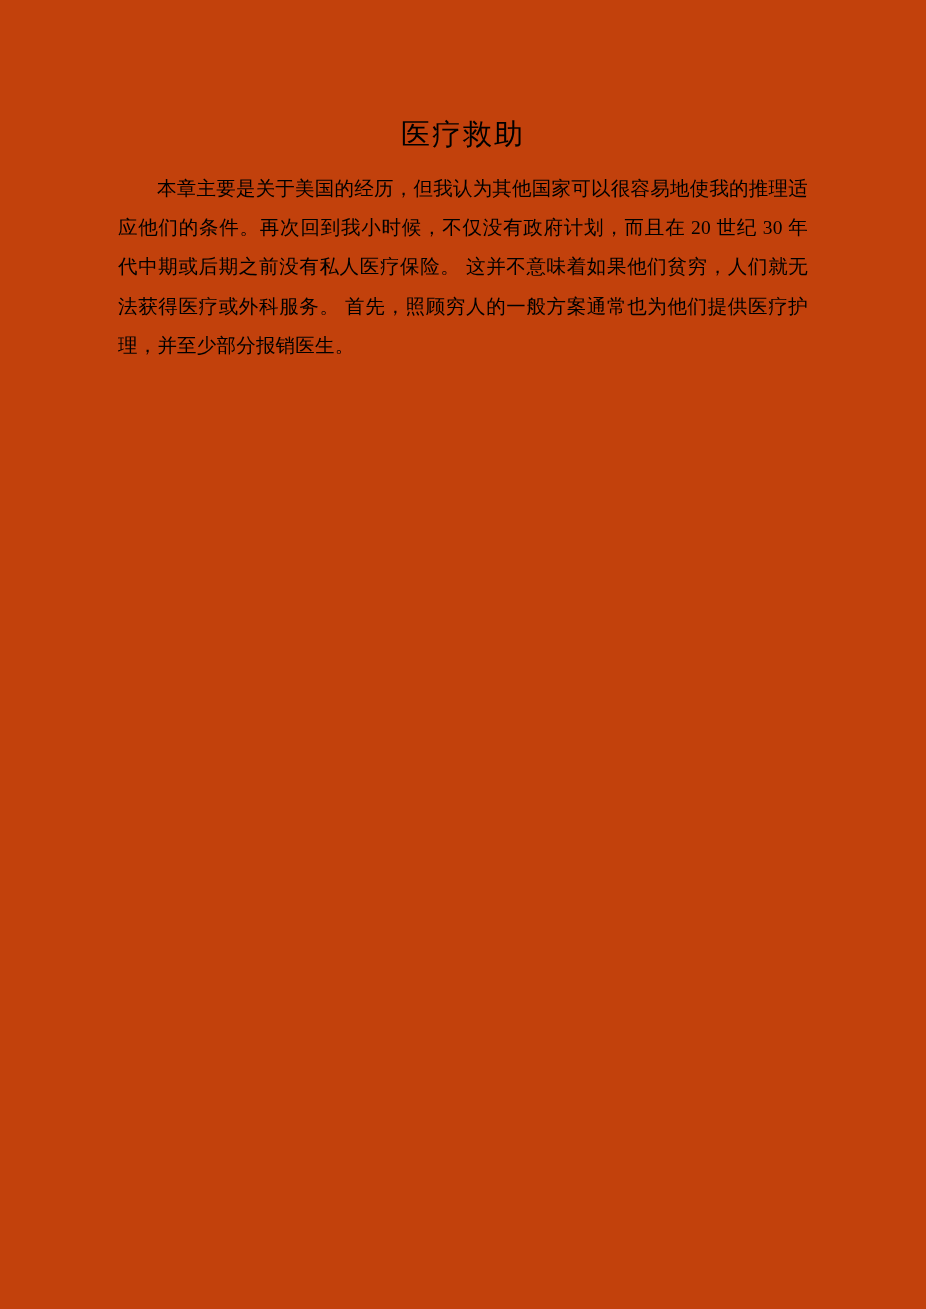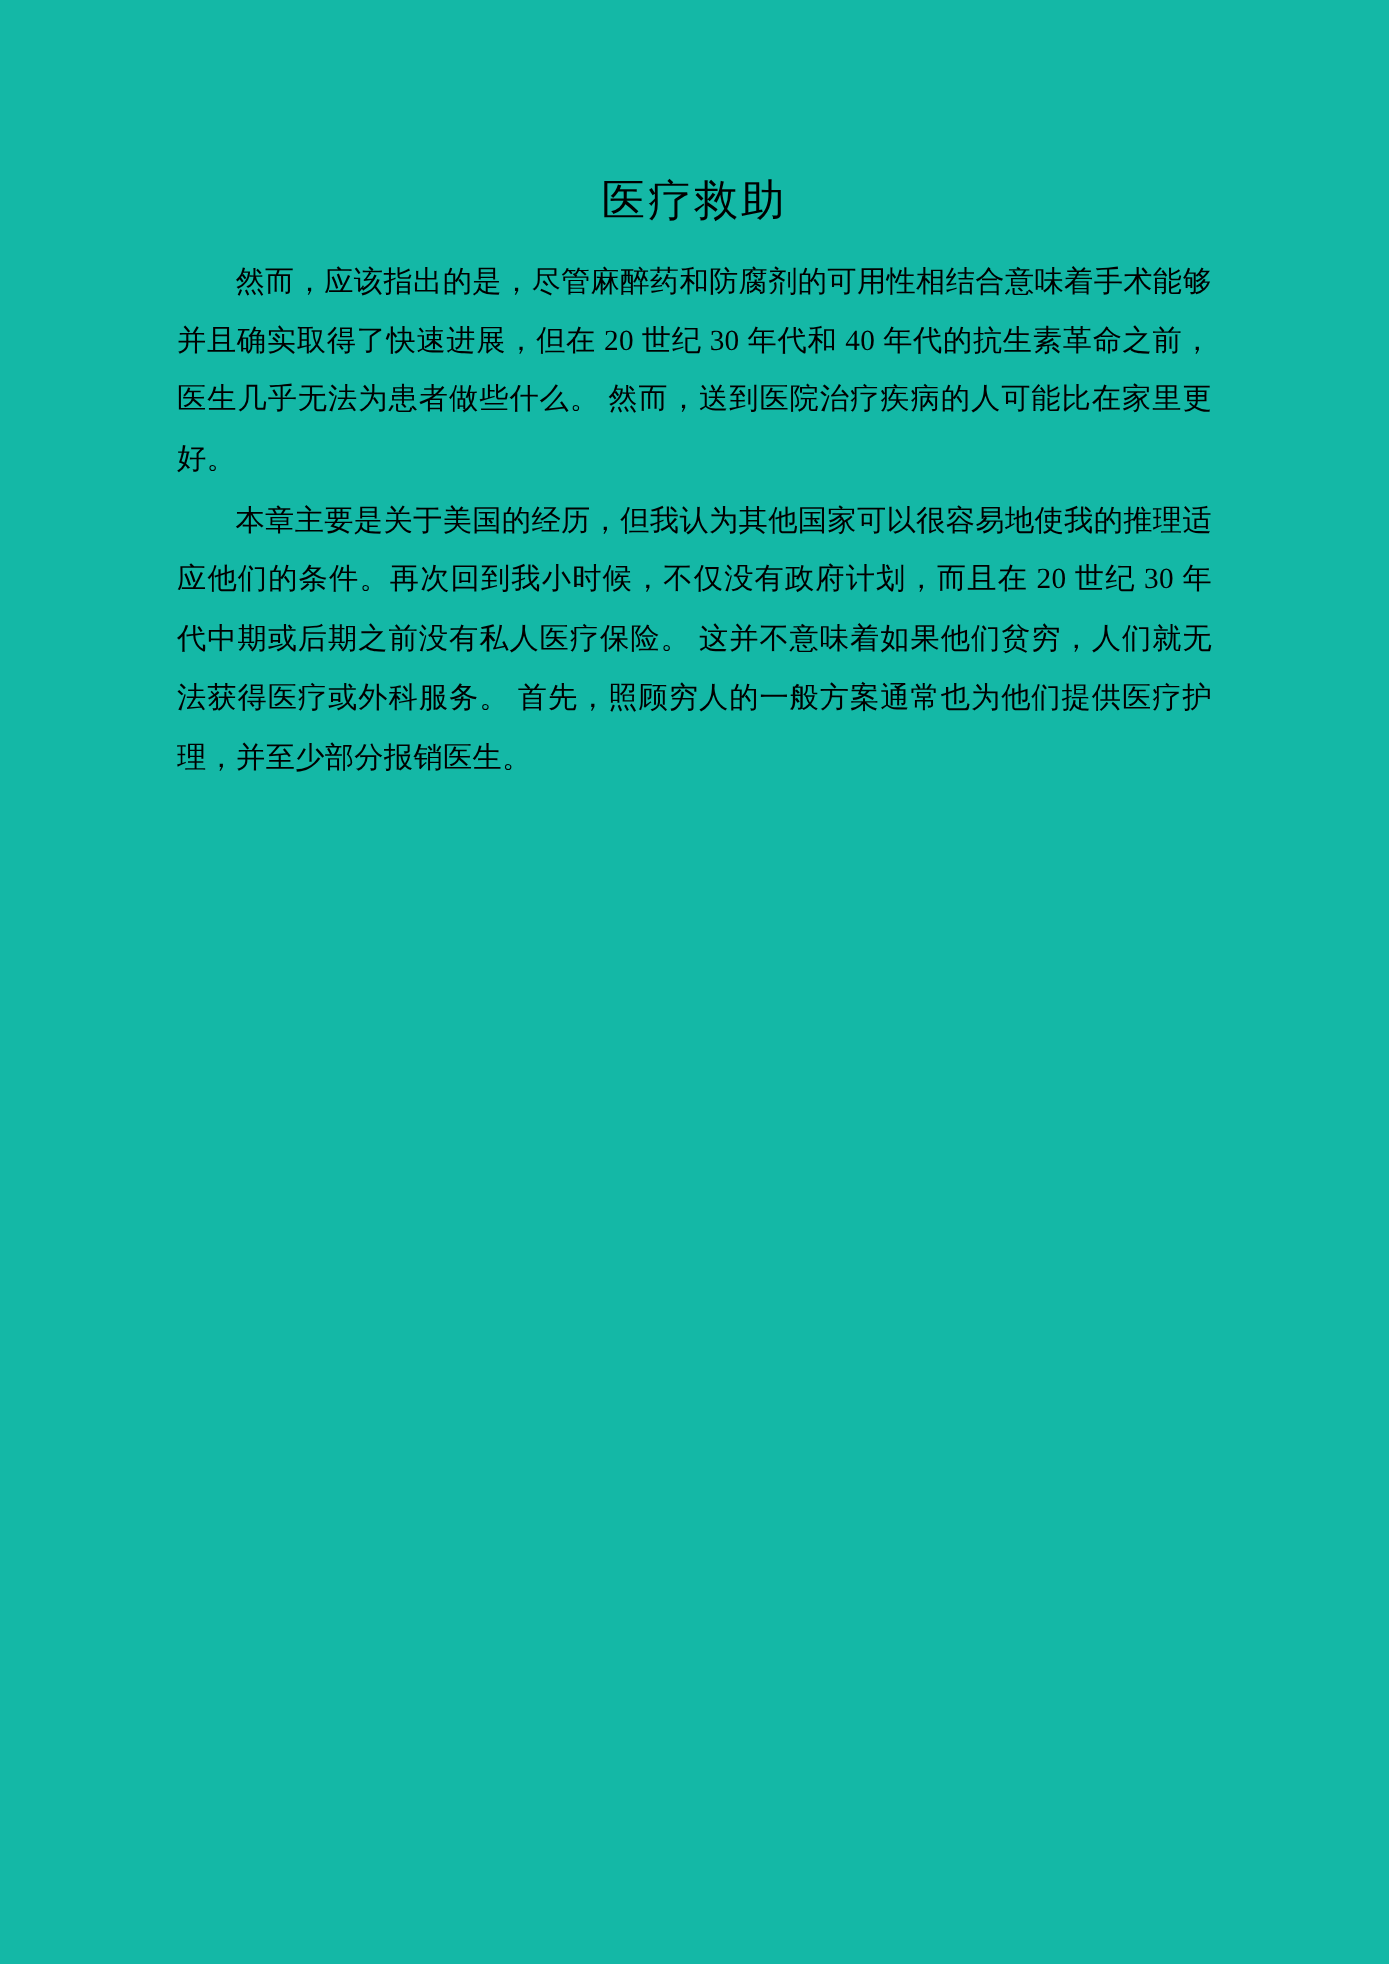--- a/index.html
+++ b/index.html
@@ -20,7 +20,7 @@
     height: 1309px;
     box-sizing: border-box;
     padding: 96px 118px 70px 118px;
-    background: #14b8a6;
+    background: #c2410c;
   }
   .doc-title {
     text-align: center;

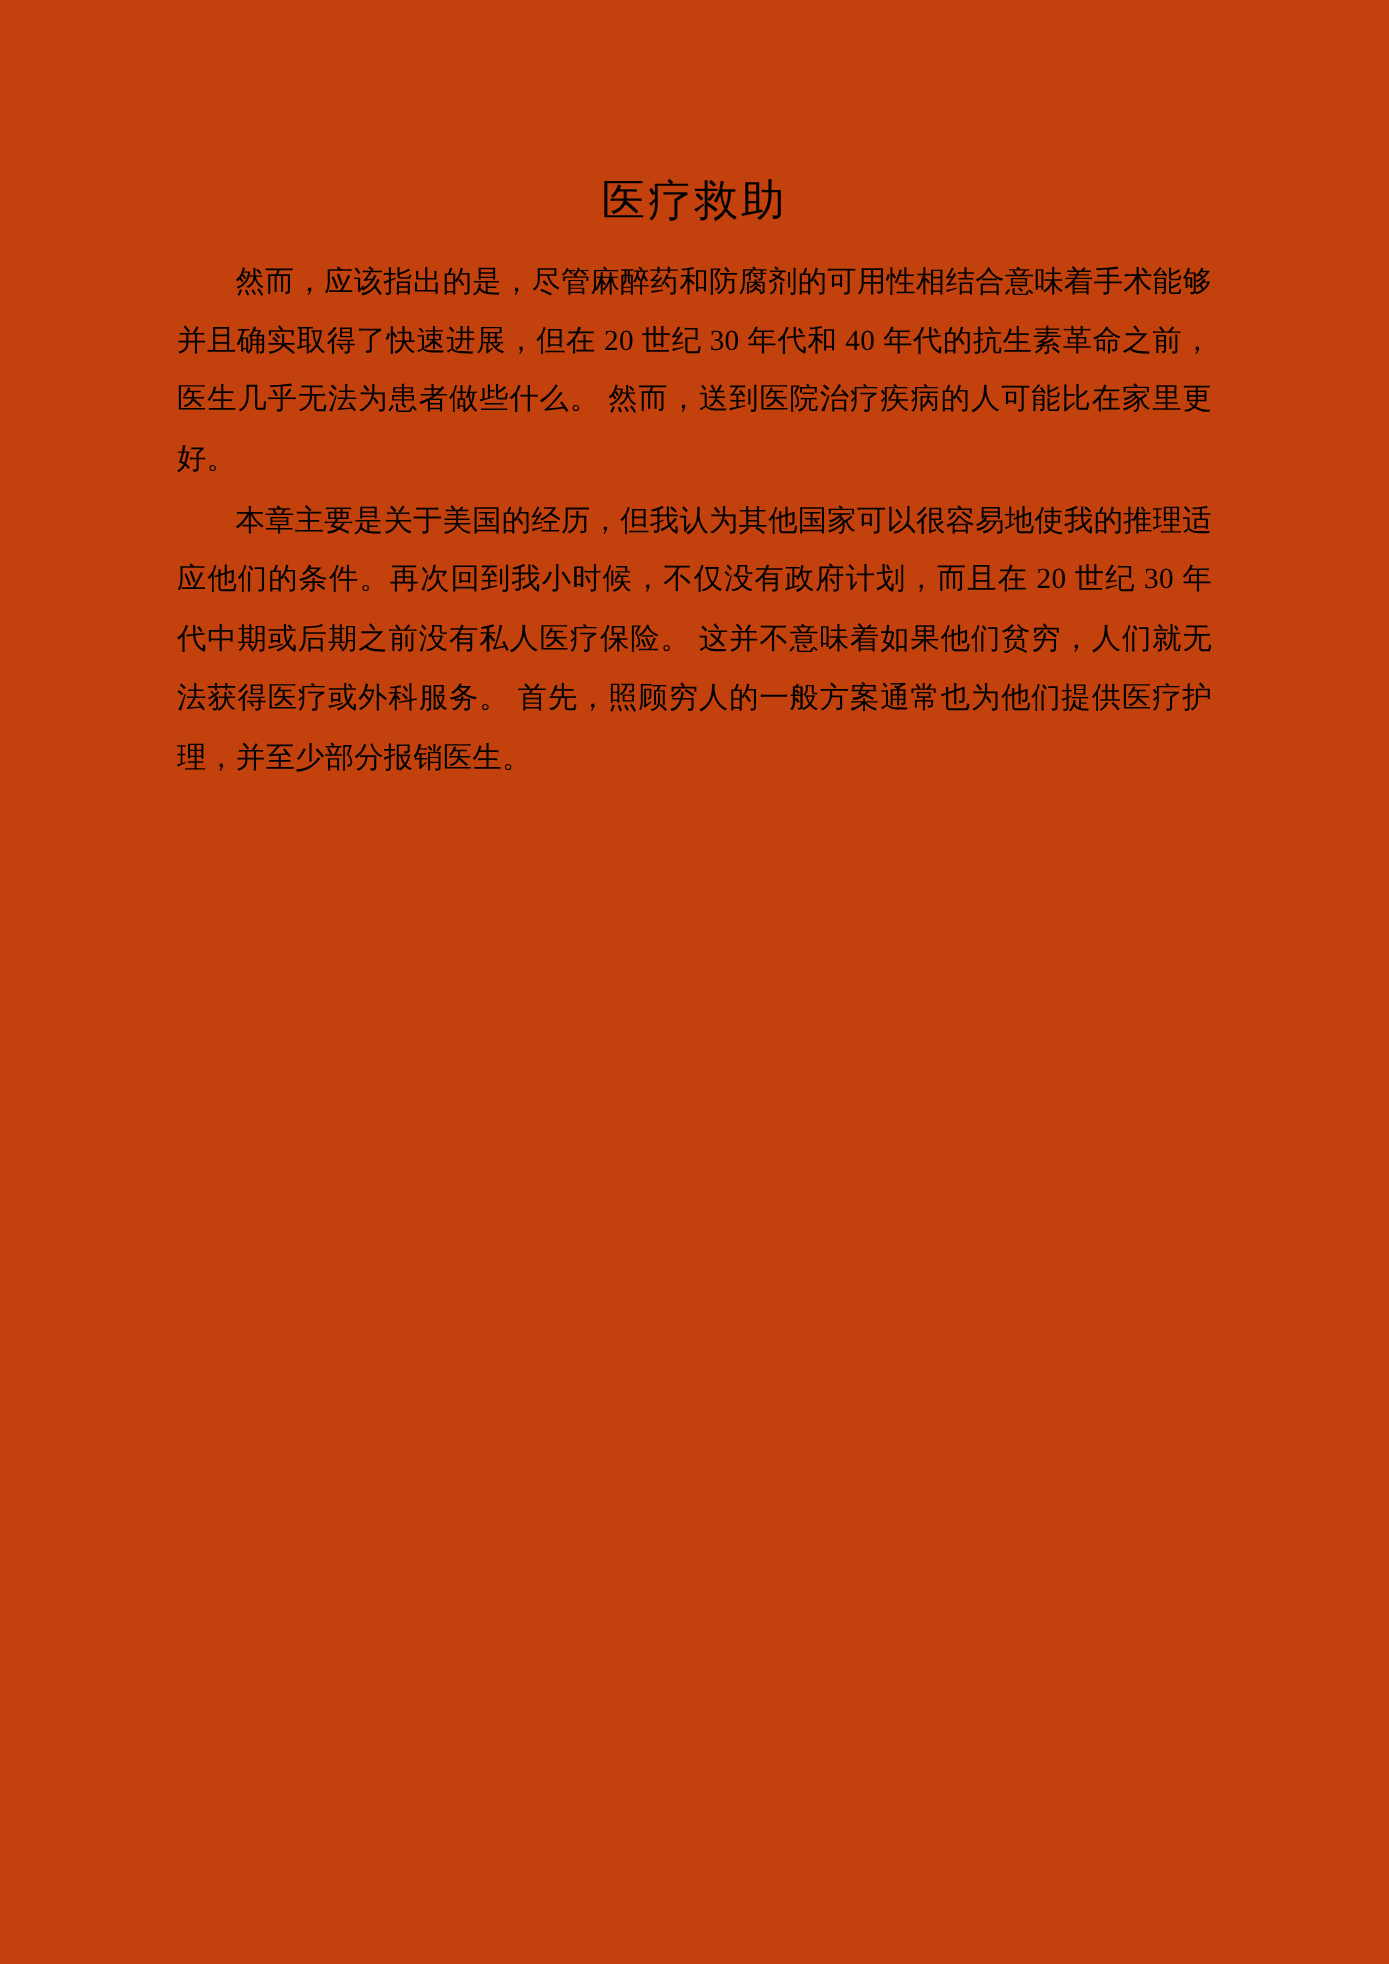--- a/index.html
+++ b/index.html
@@ -46,7 +46,6 @@
 <div class="page">
   <h1 class="doc-title">医疗救助</h1>
   <div class="body-text">
-    <p>然而，应该指出的是，尽管麻醉药和防腐剂的可用性相结合意味着手术能够并且确实取得了快速进展，但在 20 世纪 30 年代和 40 年代的抗生素革命之前，医生几乎无法为患者做些什么。 然而，送到医院治疗疾病的人可能比在家里更好。</p>
     <p>本章主要是关于美国的经历，但我认为其他国家可以很容易地使我的推理适应他们的条件。再次回到我小时候，不仅没有政府计划，而且在 20 世纪 30 年代中期或后期之前没有私人医疗保险。 这并不意味着如果他们贫穷，人们就无法获得医疗或外科服务。 首先，照顾穷人的一般方案通常也为他们提供医疗护理，并至少部分报销医生。</p>
   </div>
 </div>

